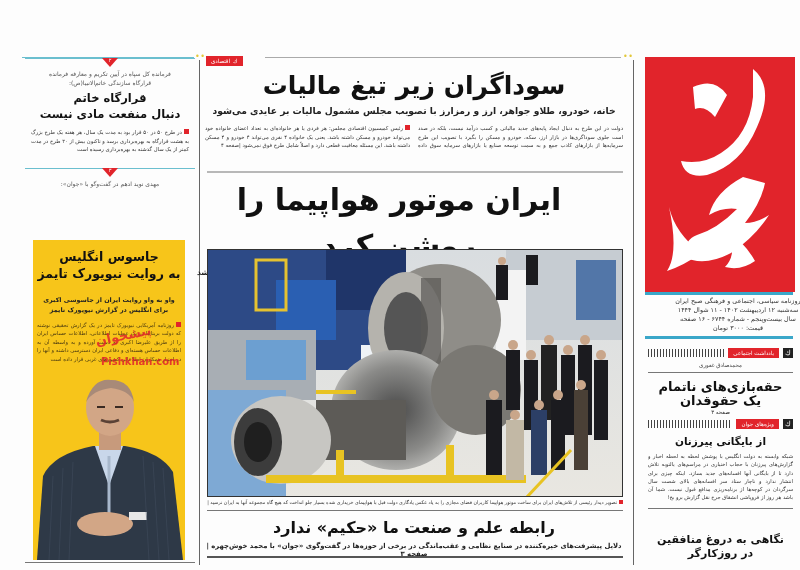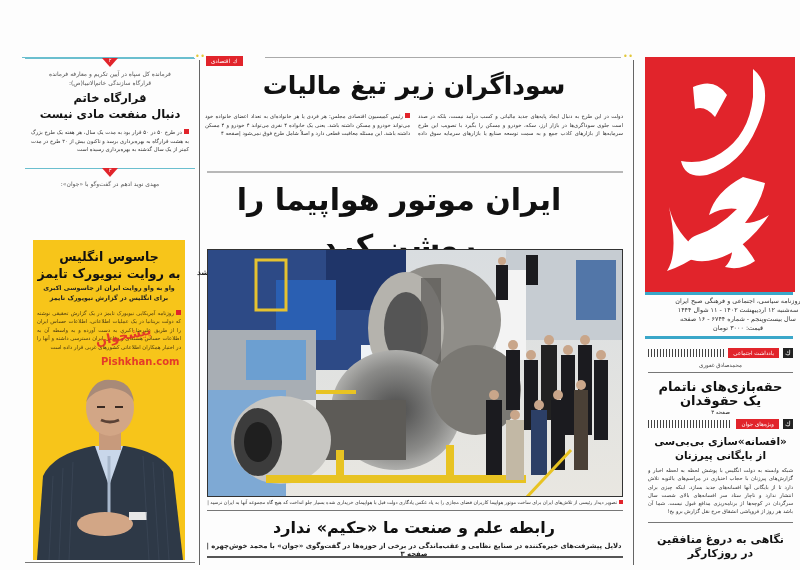--- a/index.html
+++ b/index.html
@@ -116,6 +116,7 @@
 
 <div class="abs" style="left:205px;top:68px;width:418px;">
   <div class="headline" style="font-size:25px;line-height:36px;">سوداگران زیر تیغ مالیات</div>
+  <div style="font-size:9.2px;font-weight:bold;text-align:center;margin-top:1px;color:#222;">خانه، خودرو، طلاو جواهر، ارز و رمزارز با تصویب مجلس مشمول مالیات بر عایدی می‌شود</div>
   <div style="display:flex;gap:8px;margin-top:8px;">
     <div class="body-text" style="flex:1;height:26px;overflow:hidden;font-size:5.3px;line-height:8.5px;">دولت در این طرح به دنبال ایجاد پایه‌های جدید مالیاتی و کسب درآمد نیست، بلکه در صدد است جلوی سوداگری‌ها در بازار ارز، سکه، خودرو و مسکن را بگیرد با تصویب این طرح سرمایه‌ها از بازارهای کاذب جمع و به سمت توسعه صنایع یا بازارهای سرمایه سوق داده می‌شود</div>
     <div class="body-text" style="flex:1;height:26px;overflow:hidden;font-size:5.3px;line-height:8.5px;">

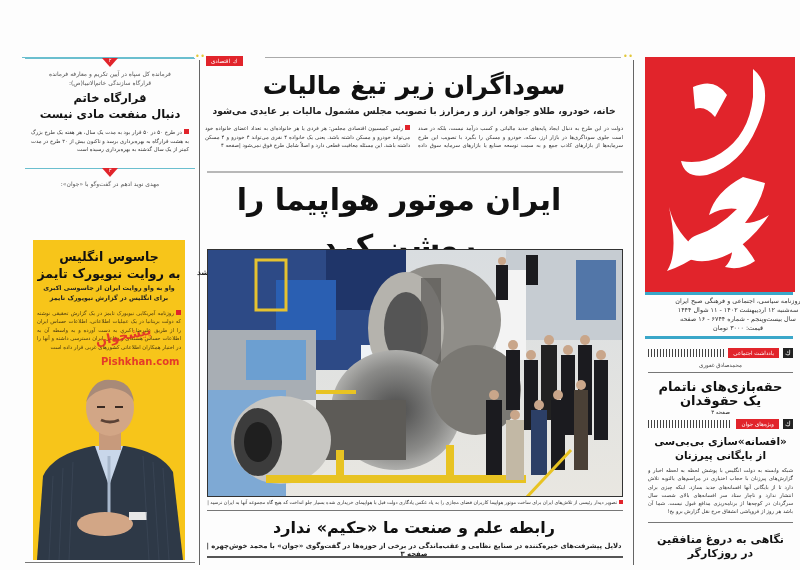--- a/index.html
+++ b/index.html
@@ -250,7 +250,7 @@
     <div>جاسوس انگلیس</div>
     <div>به روایت نیویورک تایمز</div>
   </div>
-  <div style="font-size:6.4px;line-height:9.5px;text-align:center;font-weight:bold;margin-top:2px;color:#222;">
+  <div style="font-size:6.4px;line-height:9.5px;text-align:center;font-weight:bold;margin-top:14px;color:#222;">
     <div>واو به واو روایت ایران از جاسوسی اکبری</div>
     <div>برای انگلیس در گزارش نیویورک تایمز</div>
   </div>

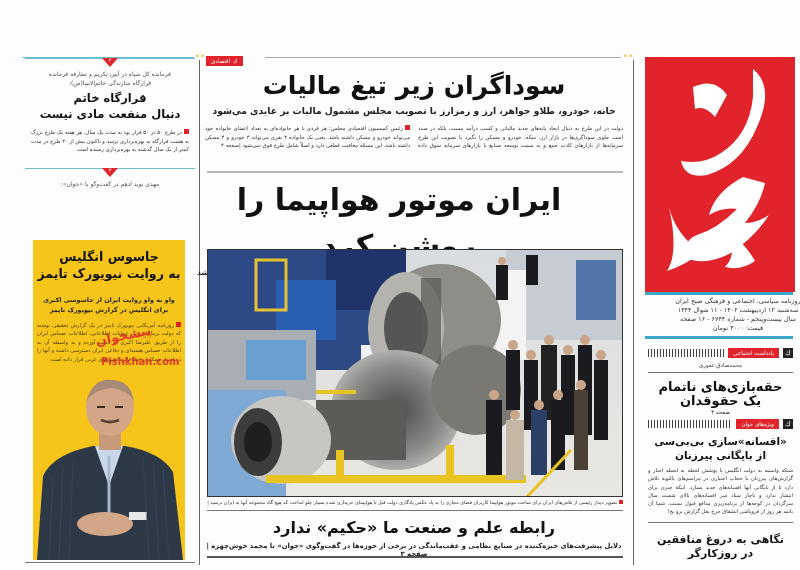--- a/index.html
+++ b/index.html
@@ -95,7 +95,6 @@
     <span class="tag-stripes"></span>
   </div>
   <div class="headline" style="font-size:10.5px;line-height:14px;margin-top:5px;">
-    <div>«افسانه»سازی بی‌بی‌سی</div>
     <div>از بایگانی پیرزنان</div>
   </div>
   <div class="body-text" style="margin-top:4px;height:52px;overflow:hidden;font-size:5.2px;line-height:8.3px;">شبکه وابسته به دولت انگلیس با پوشش لحظه به لحظه اخبار و گزارش‌های پیرزنان با حجاب اختیاری در مراسم‌های یالتوبه تلاش دارد تا از بایگانی آنها افسانه‌های جدید بسازد. اینکه چیزی برای انتشار ندارد و ناچار ستاد سر افسانه‌های بالای شصت سال سرگردان در کوچه‌ها از برنامه‌ریزی مدافع قبول نیست. شما آن باشد هر روز از فروپاشی انشقاق جرح نقل گزارش برو بخ!</div>

